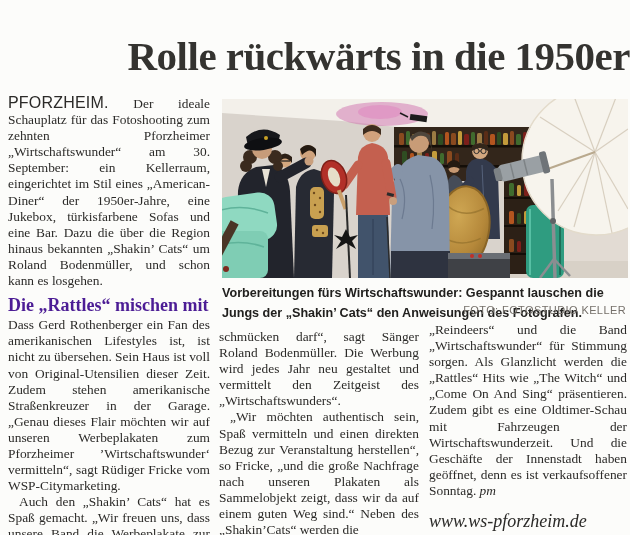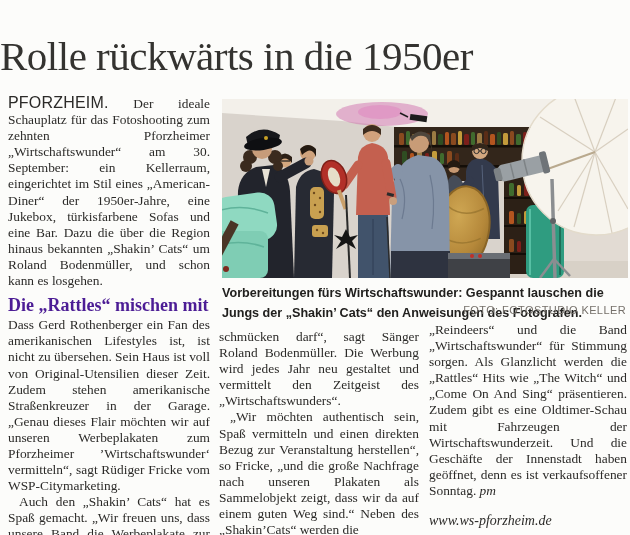--- a/index.html
+++ b/index.html
@@ -6,8 +6,8 @@
   .page{position:relative;width:630px;height:535px;background:#fcfcfa;overflow:hidden;
         font-family:"Liberation Serif", serif;color:#2b2a28;}
   
-  .headline{position:absolute;left:0;top:6px;width:630px;text-align:left;
-            font-size:41px;line-height:46px;font-weight:400;color:#343330;letter-spacing:-.5px;}
+  .headline{position:absolute;left:0;top:6px;width:630px;text-align:right;
+            font-size:41px;line-height:46px;font-weight:700;color:#343330;letter-spacing:-.5px;}
   .subheadline{position:absolute;left:0;top:63px;width:630px;text-align:center;
                font-size:16.5px;color:#3a3936;font-weight:normal;}
   

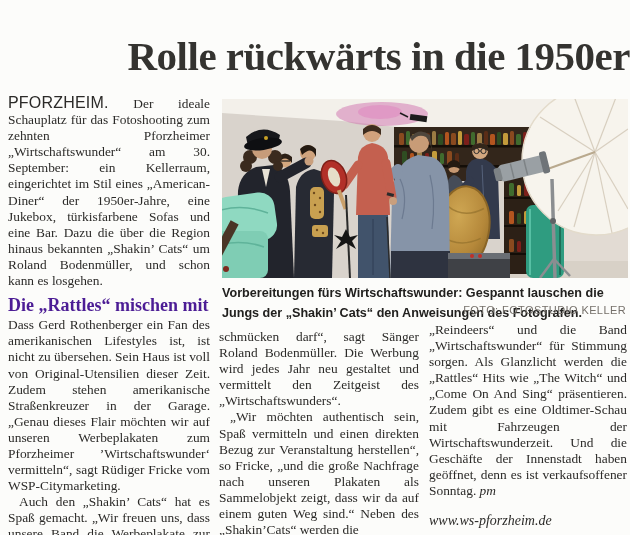--- a/index.html
+++ b/index.html
@@ -21,7 +21,7 @@
             letter-spacing:.2px;color:#2b2a28;}
   .crosshead{font-size:18px;font-weight:bold;margin:8px 0 4px 0 !important;color:#4c1d95;}
   .sig{font-style:italic;}
-  .weblink{font-style:italic;font-size:14px;margin-top:14px !important;}
+  .weblink{font-style:italic;font-size:18px;margin-top:14px !important;}
   
   .photo{position:absolute;left:222px;top:99px;width:406px;height:179px;overflow:hidden;
          background:#d9d3cc;}

